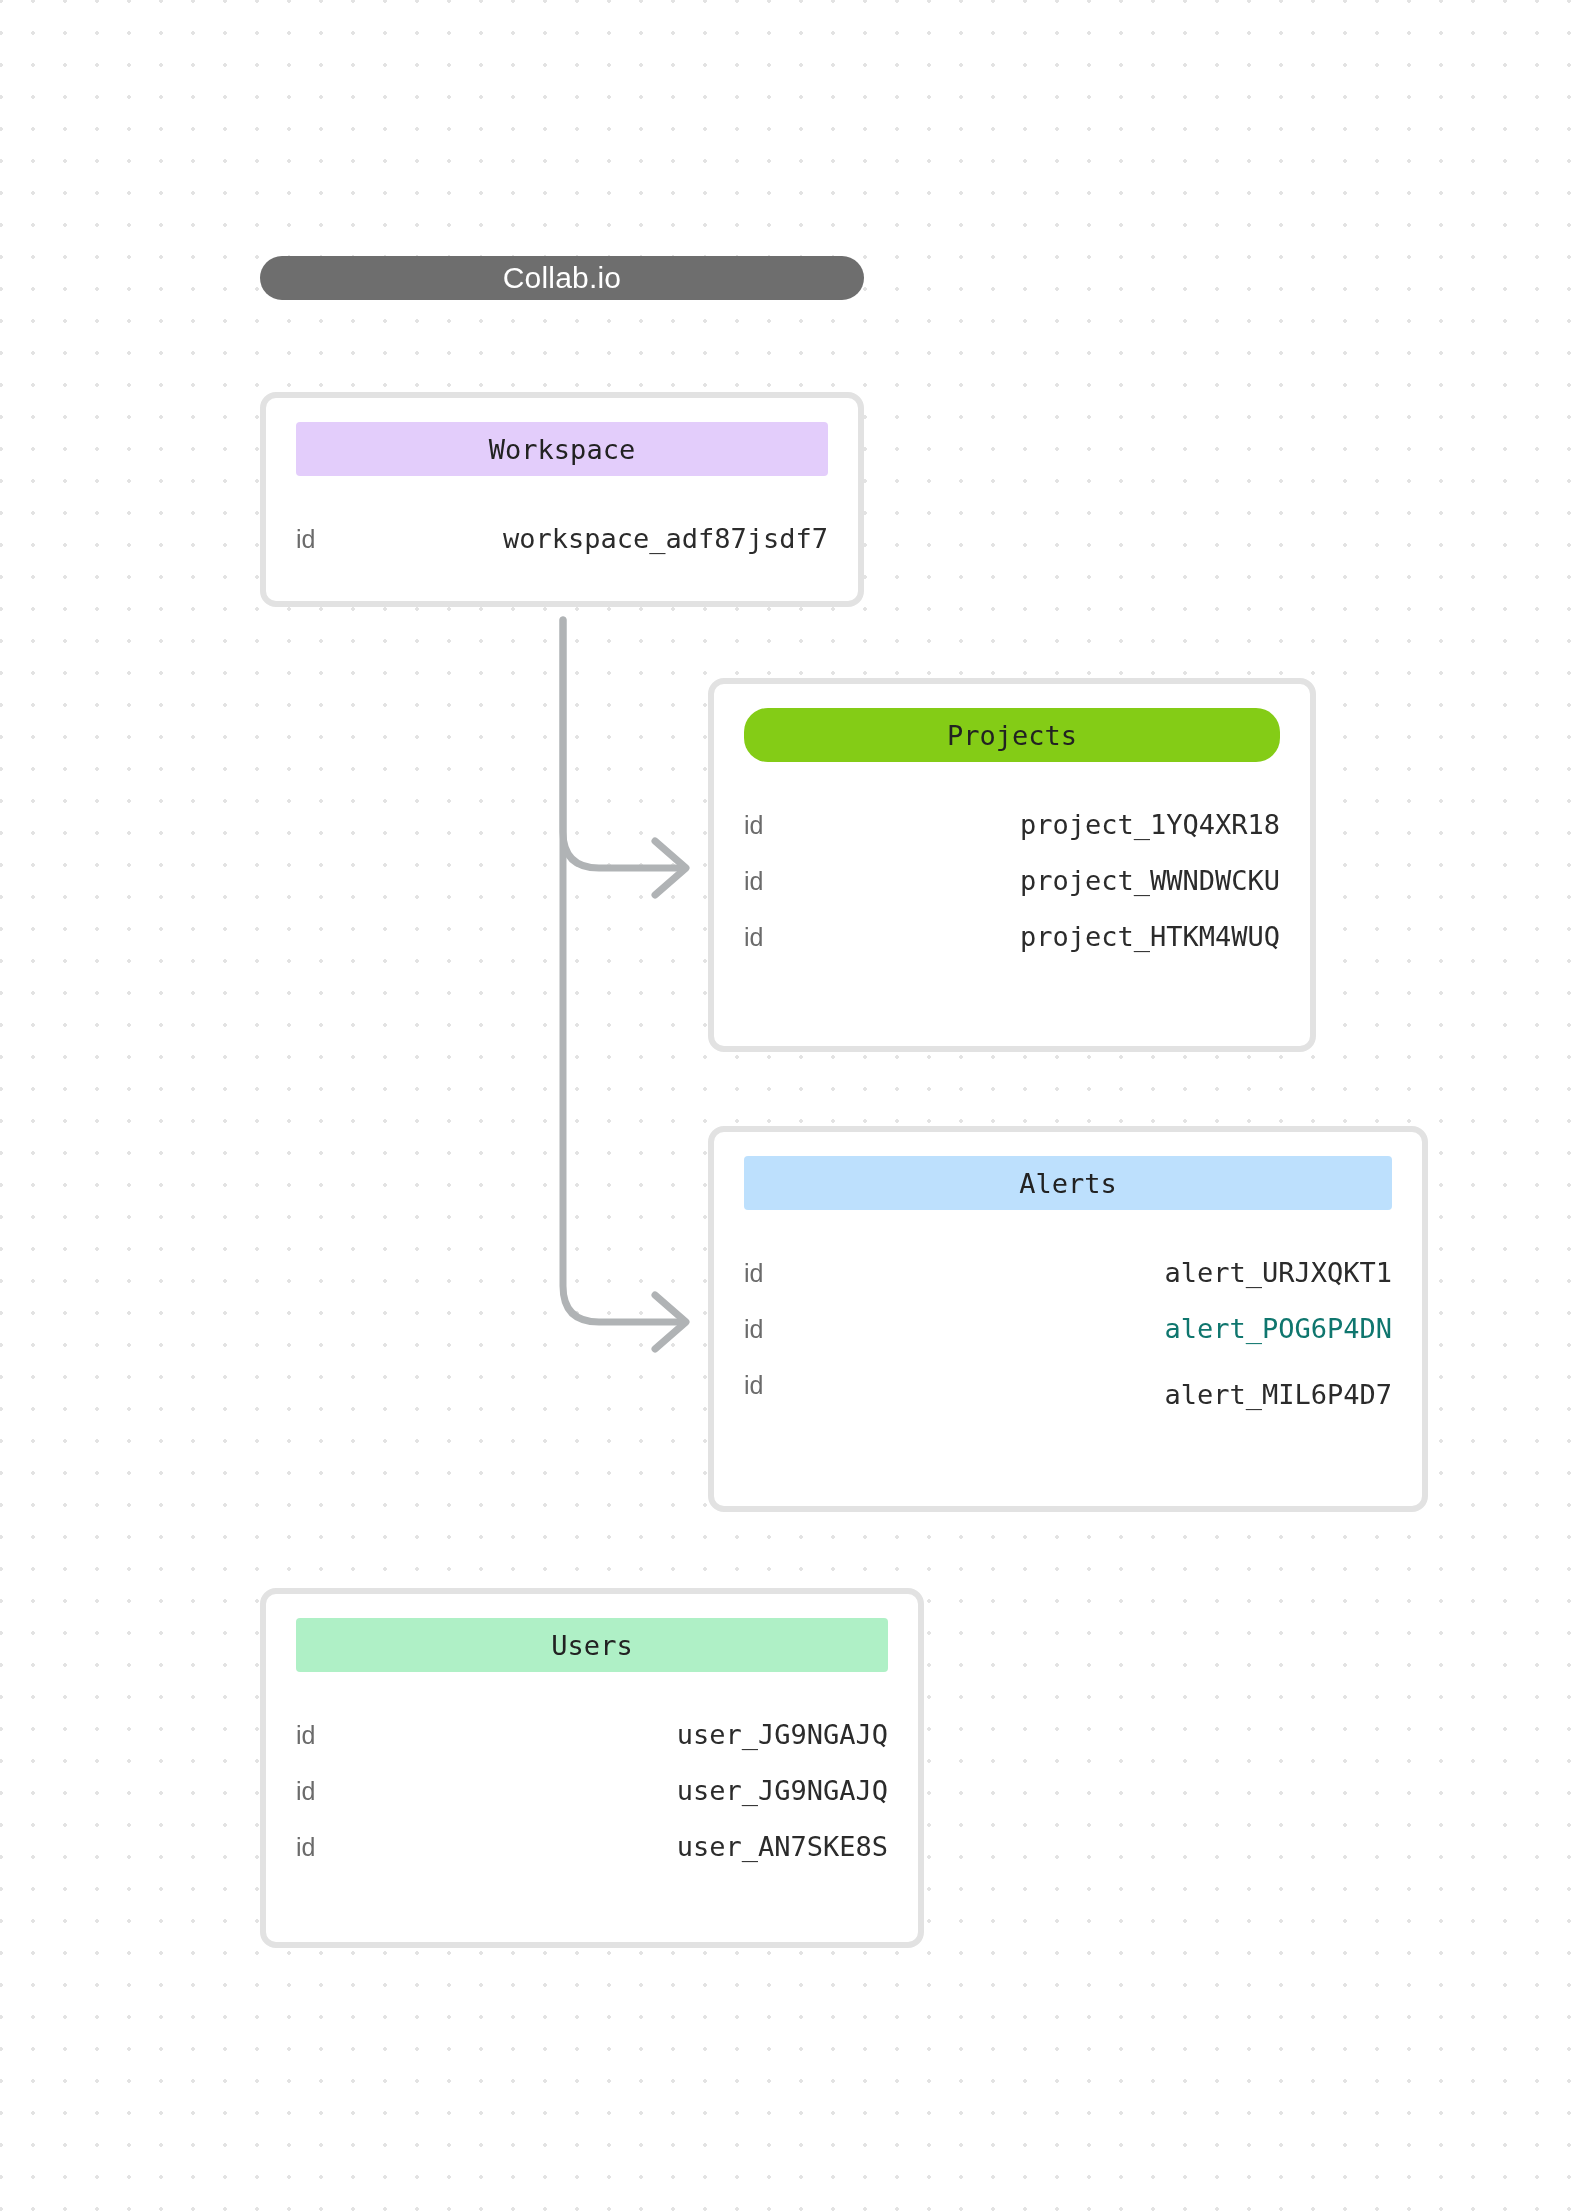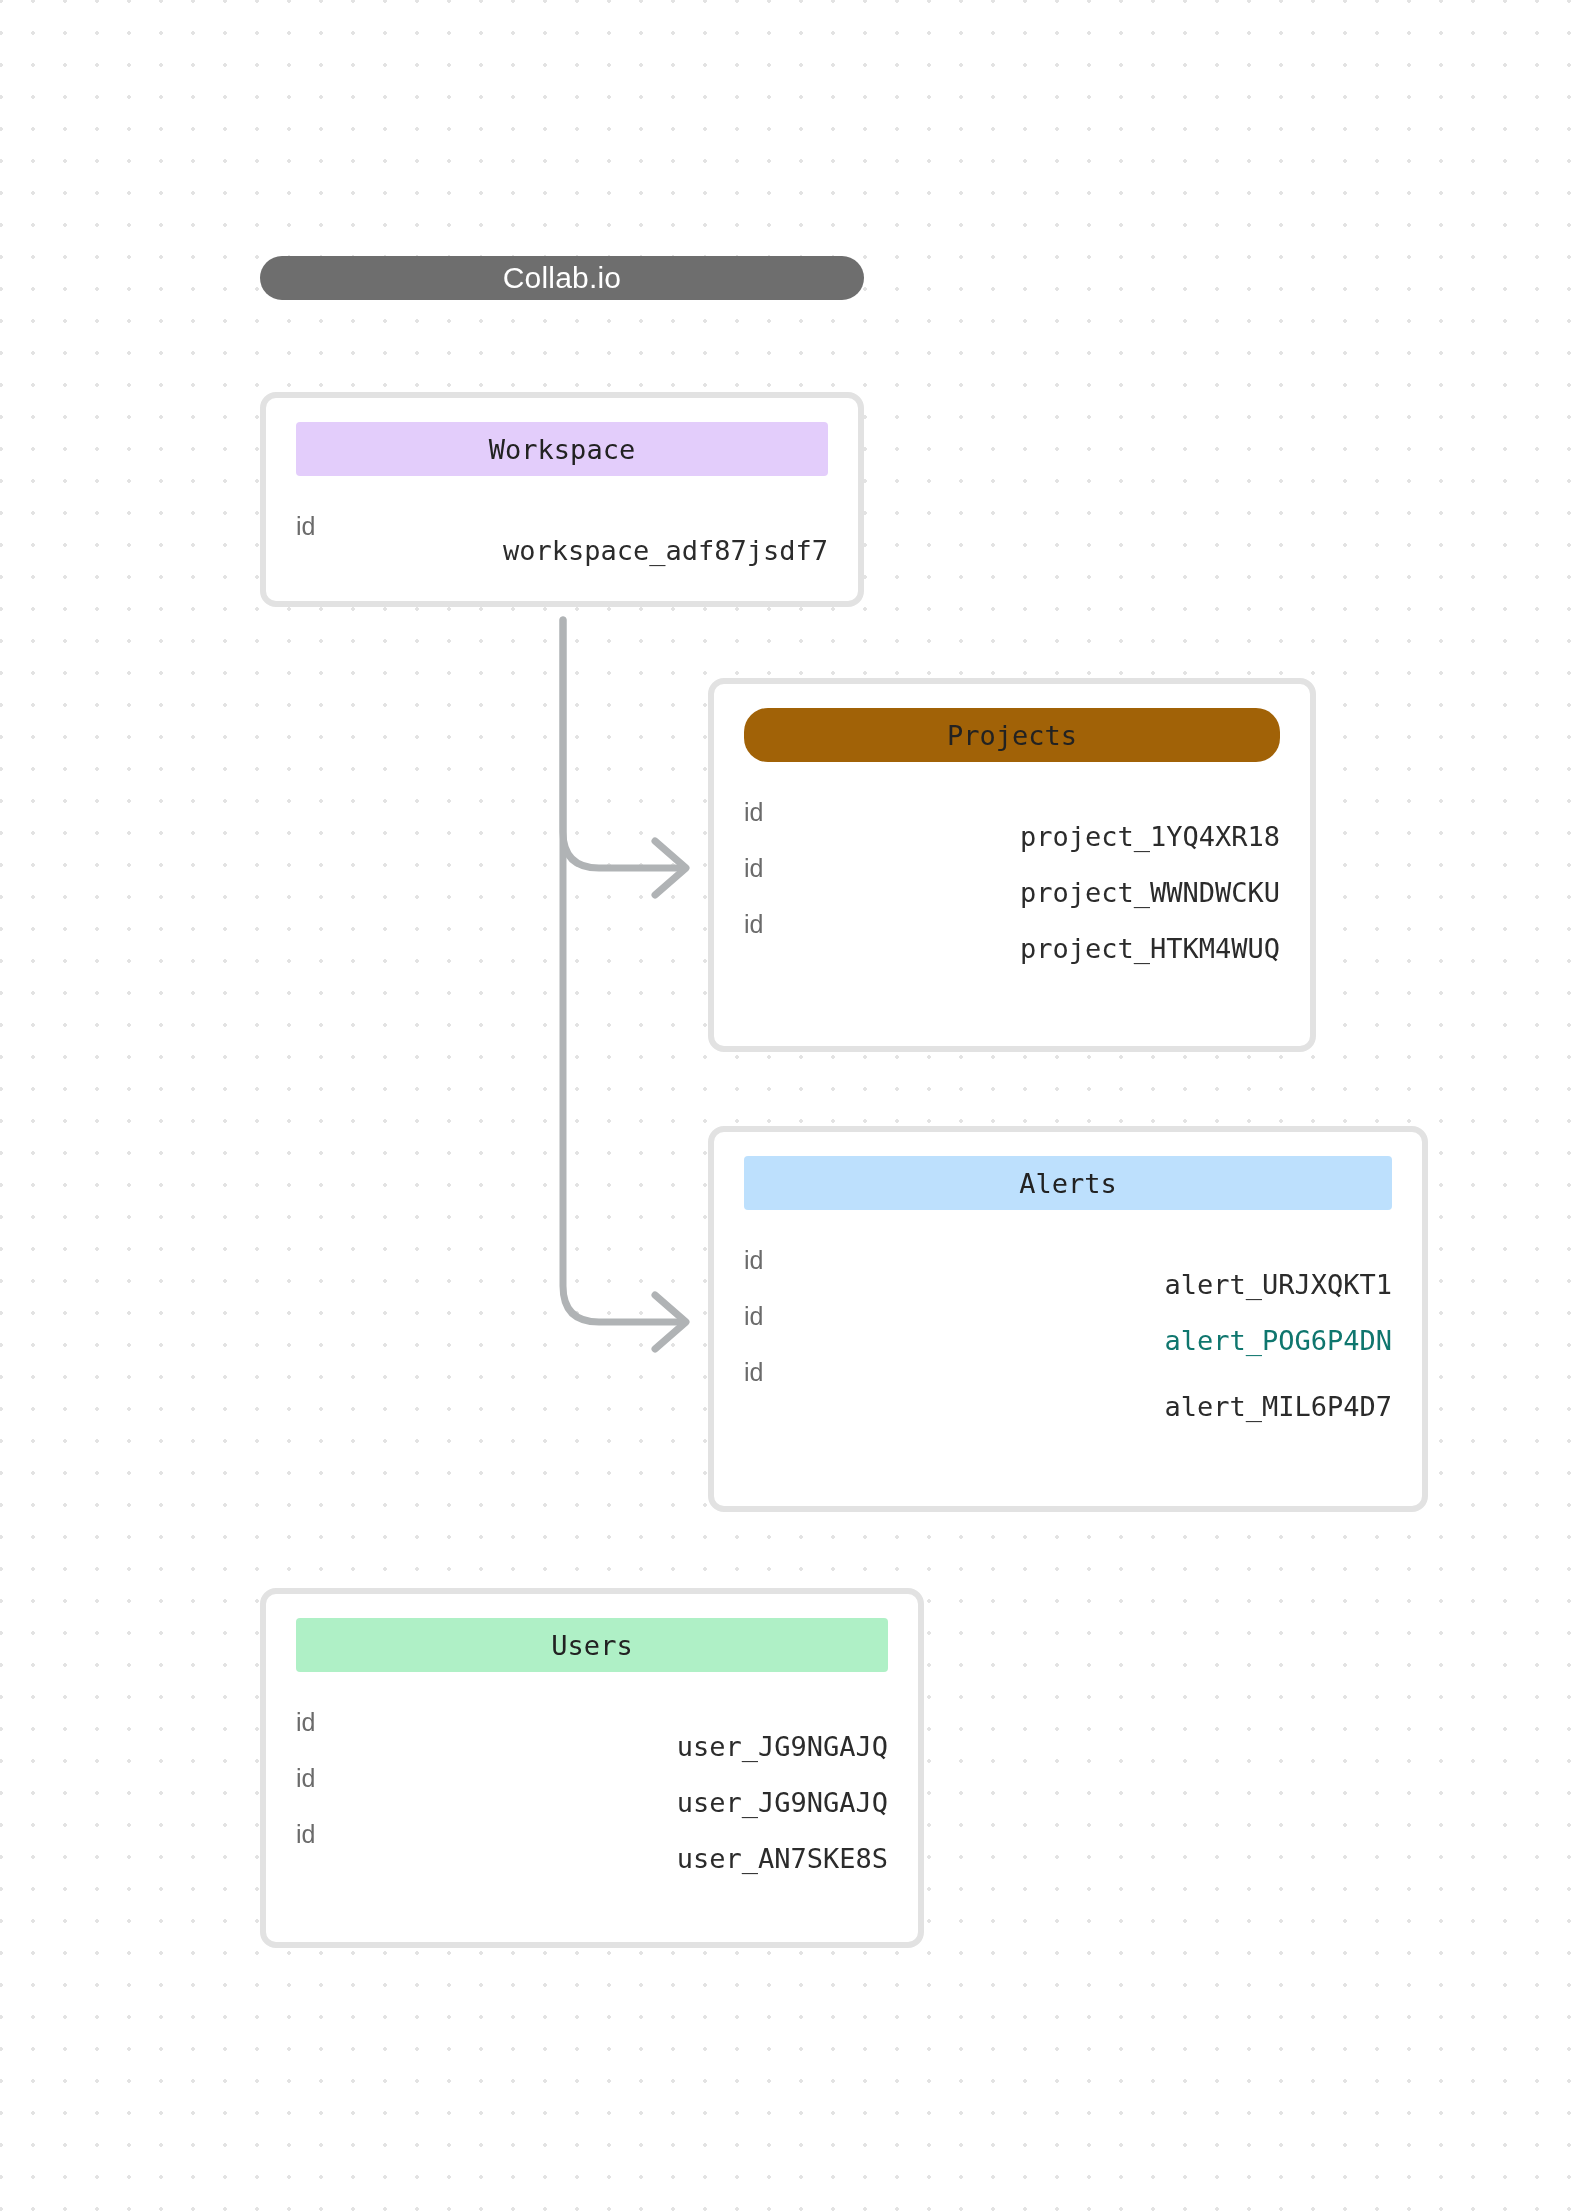--- a/index.html
+++ b/index.html
@@ -64,7 +64,7 @@
   }
   .row {
     display: flex;
-    align-items: center;
+    align-items: flex-end;
     justify-content: space-between;
     height: 56px;
   }

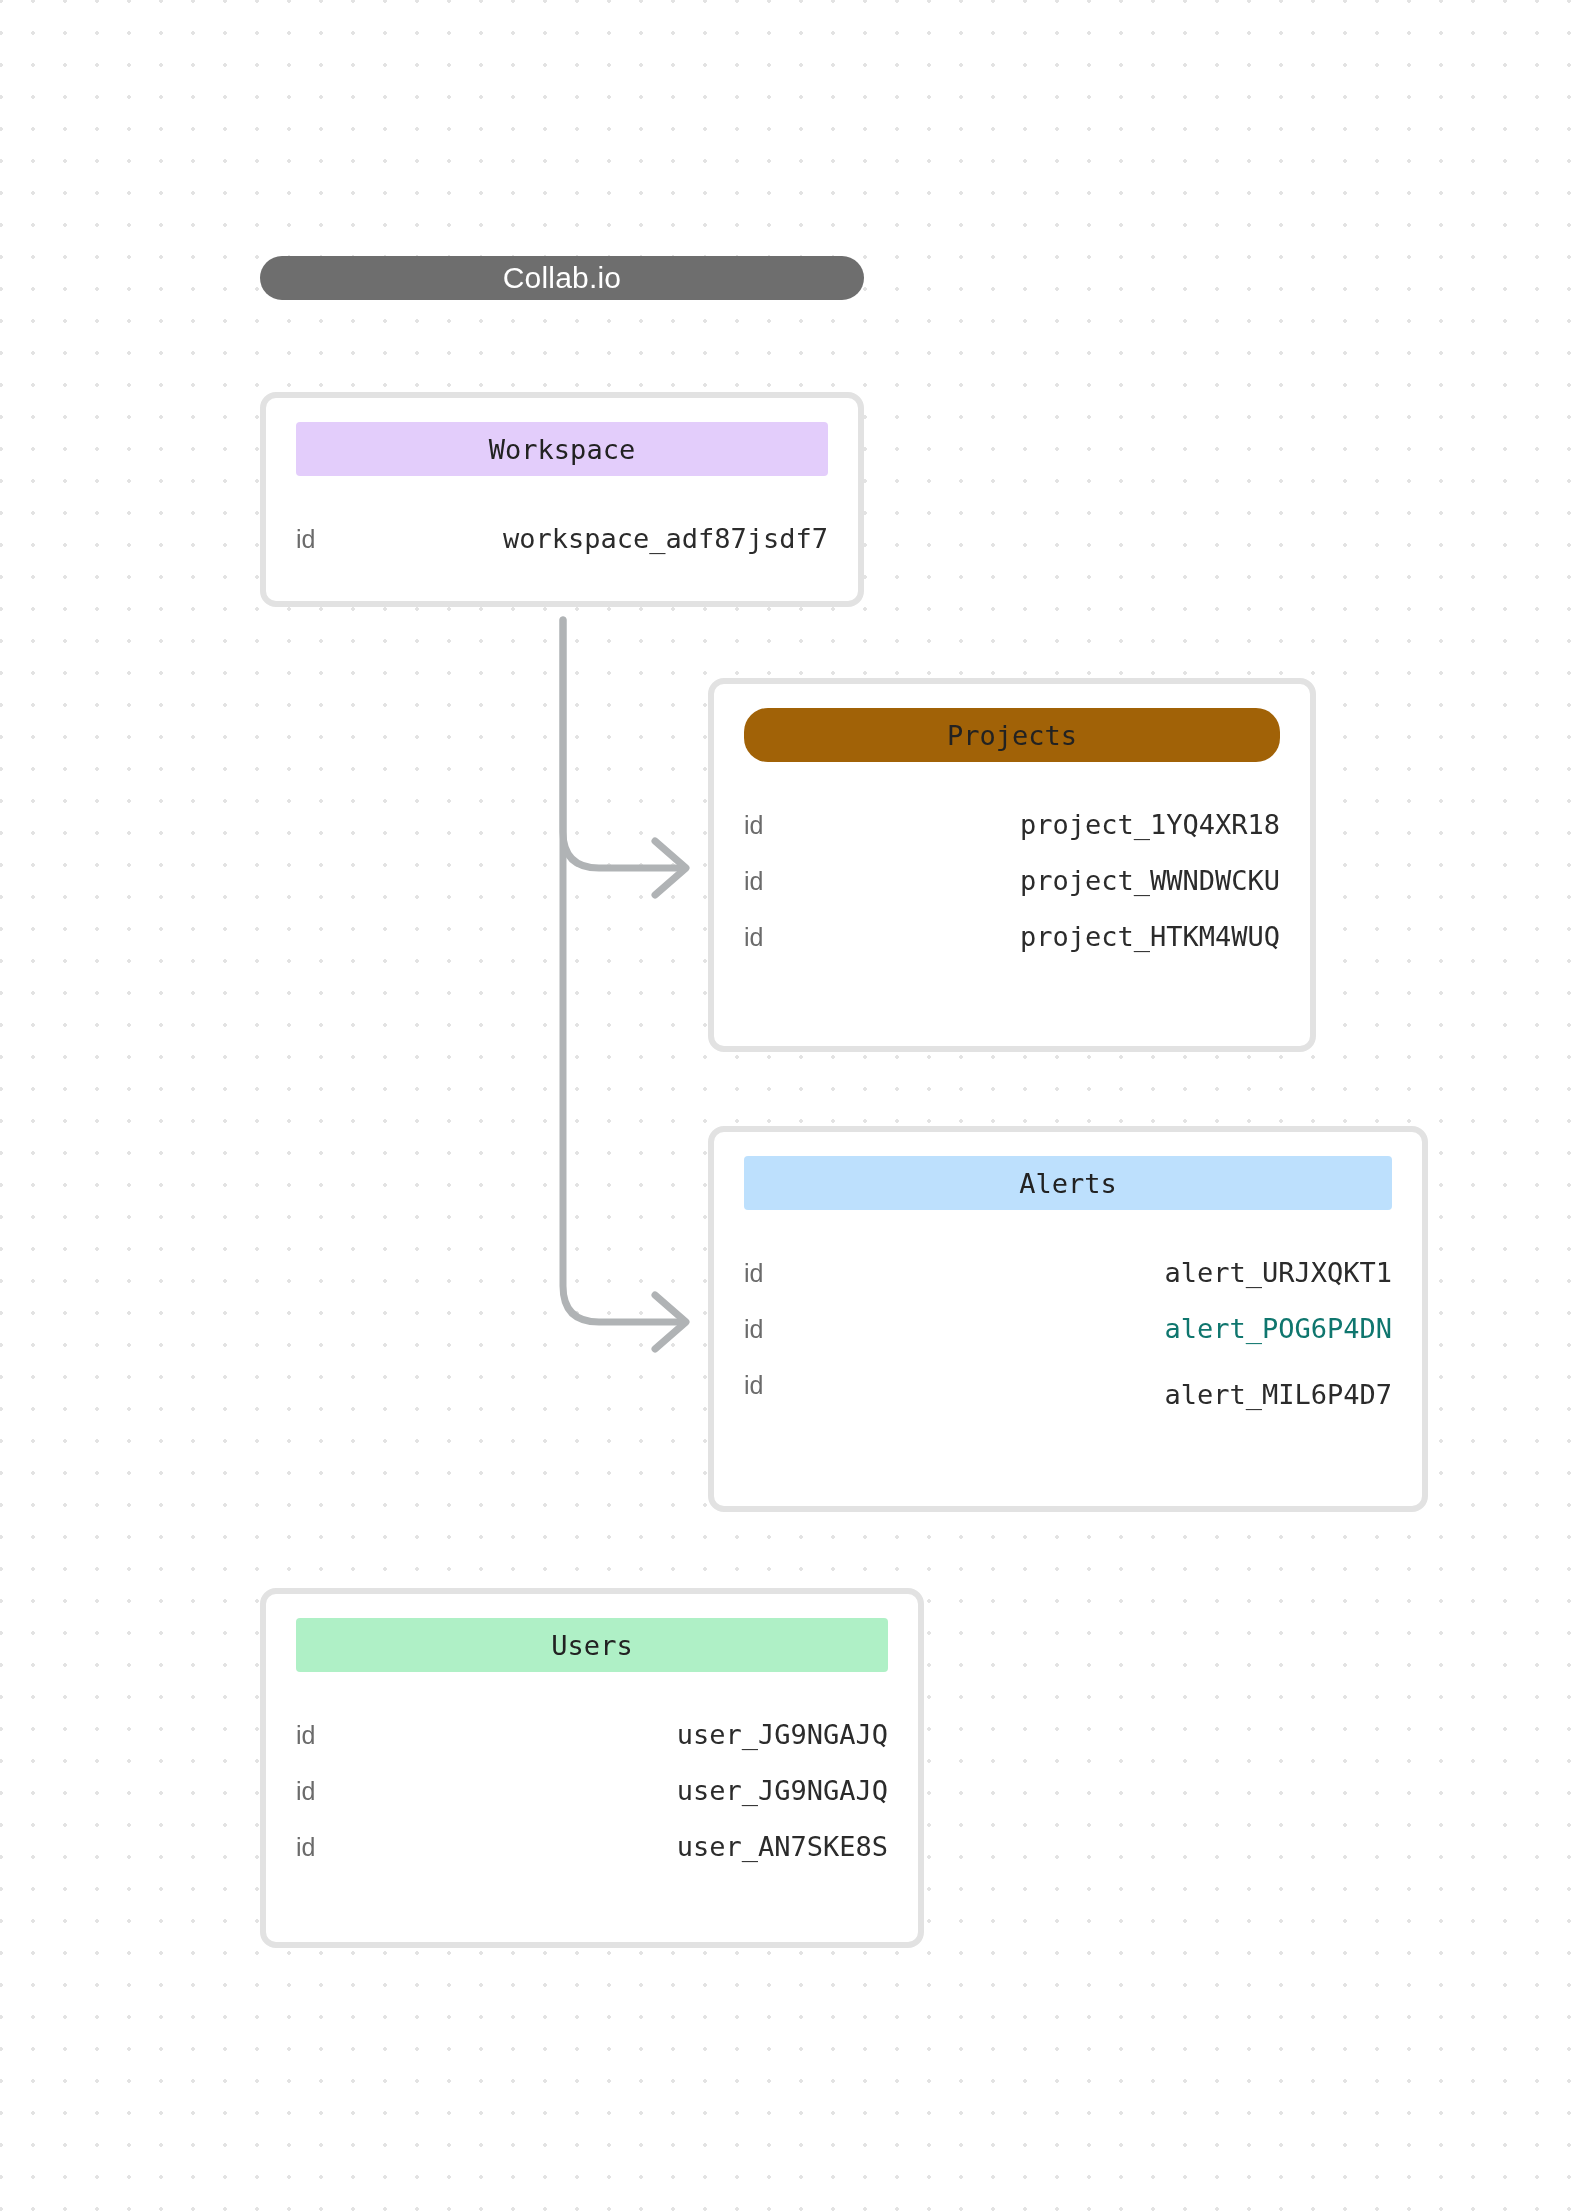--- a/index.html
+++ b/index.html
@@ -130,7 +130,7 @@
   </div>
 
   <div class="card" id="card-projects" style="border-color: rgb(226, 226, 226);">
-    <div class="card-chip" style="background:#a16207;border-radius:24px;">
+    <div class="card-chip" style="background:#84cc16;border-radius:24px;">
       <span class="card-chip-label">Projects</span>
     </div>
     <div class="row">

